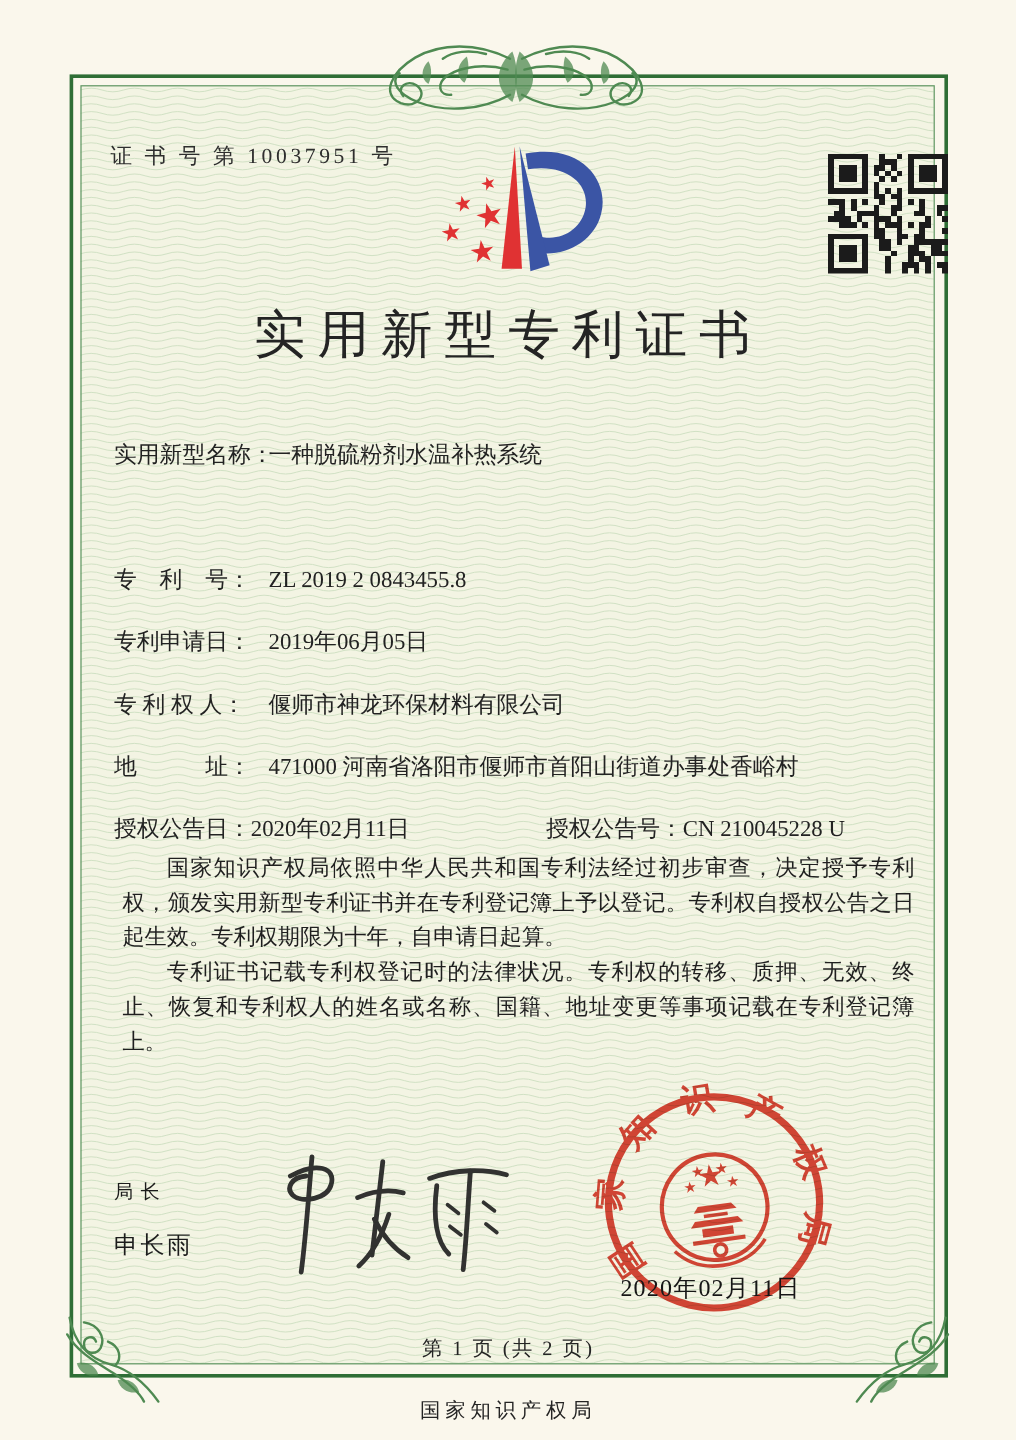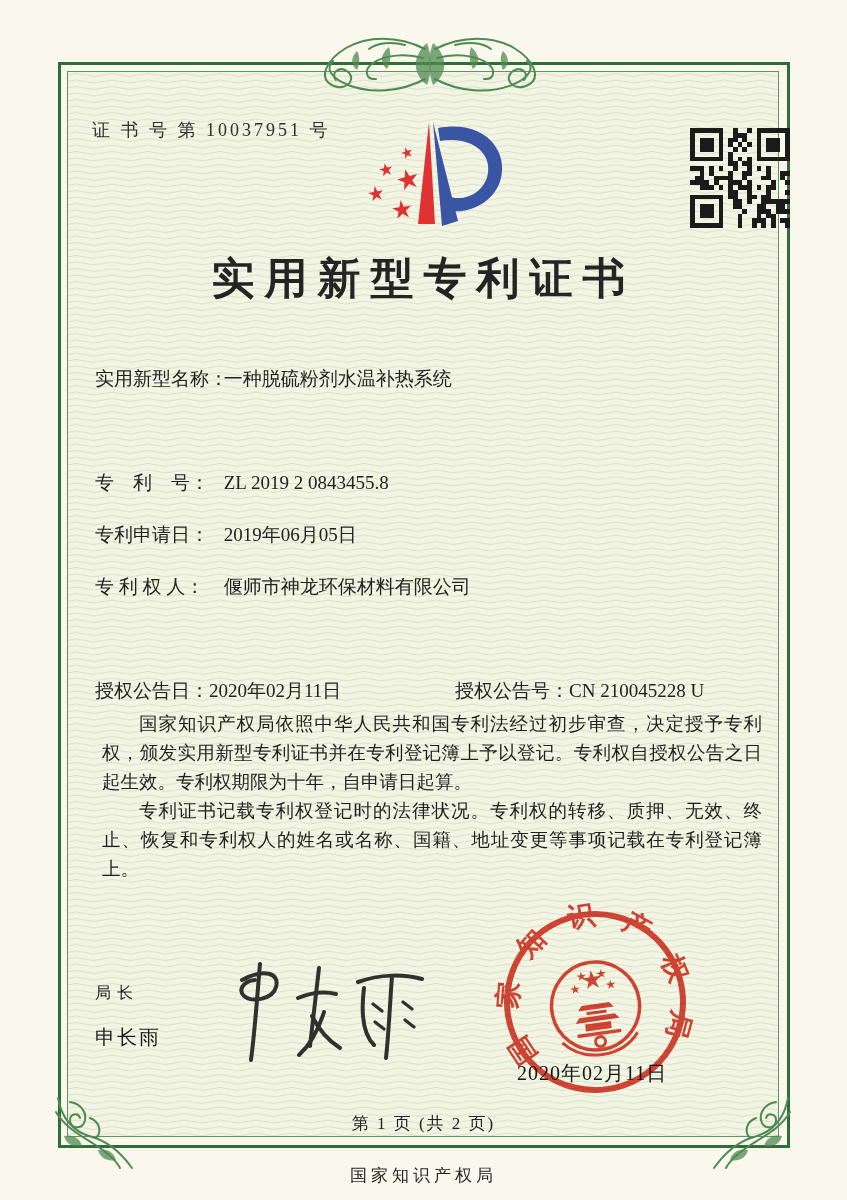--- a/index.html
+++ b/index.html
@@ -33,7 +33,7 @@
   .qr{position:absolute;left:690px;top:128px;width:100px;height:100px;}
 
   .title{position:absolute;left:0;right:0;top:250px;margin:0;text-align:center;
-         font-size:43px;font-weight:bold;letter-spacing:10px;color:#242424;}
+         font-size:43px;font-weight:normal;letter-spacing:10px;color:#242424;}
 
   .frow{position:absolute;left:95px;font-size:19px;color:var(--ink);white-space:nowrap;}
   .flabel{display:inline-block;width:124px;}

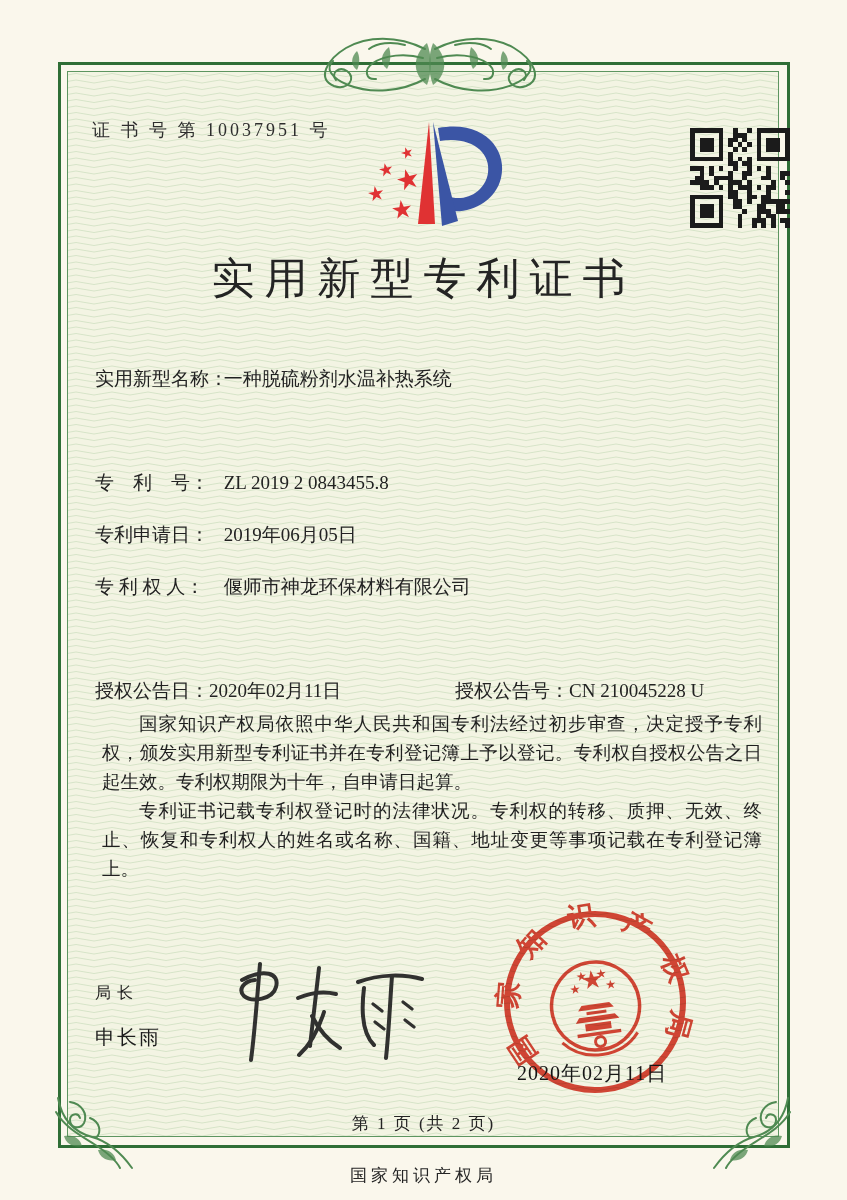--- a/index.html
+++ b/index.html
@@ -526,6 +526,10 @@
     <span class="flabel">专 利 权 人：</span>
     <span class="fvalue">偃师市神龙环保材料有限公司</span>
   </div>
+  <div class="frow frow6">
+    <span class="flabel">地　　　址：</span>
+    <span class="fvalue">471000 河南省洛阳市偃师市首阳山街道办事处香峪村</span>
+  </div>
 
   <div class="grow">
     <span>授权公告日：</span><span>2020年02月11日</span>

